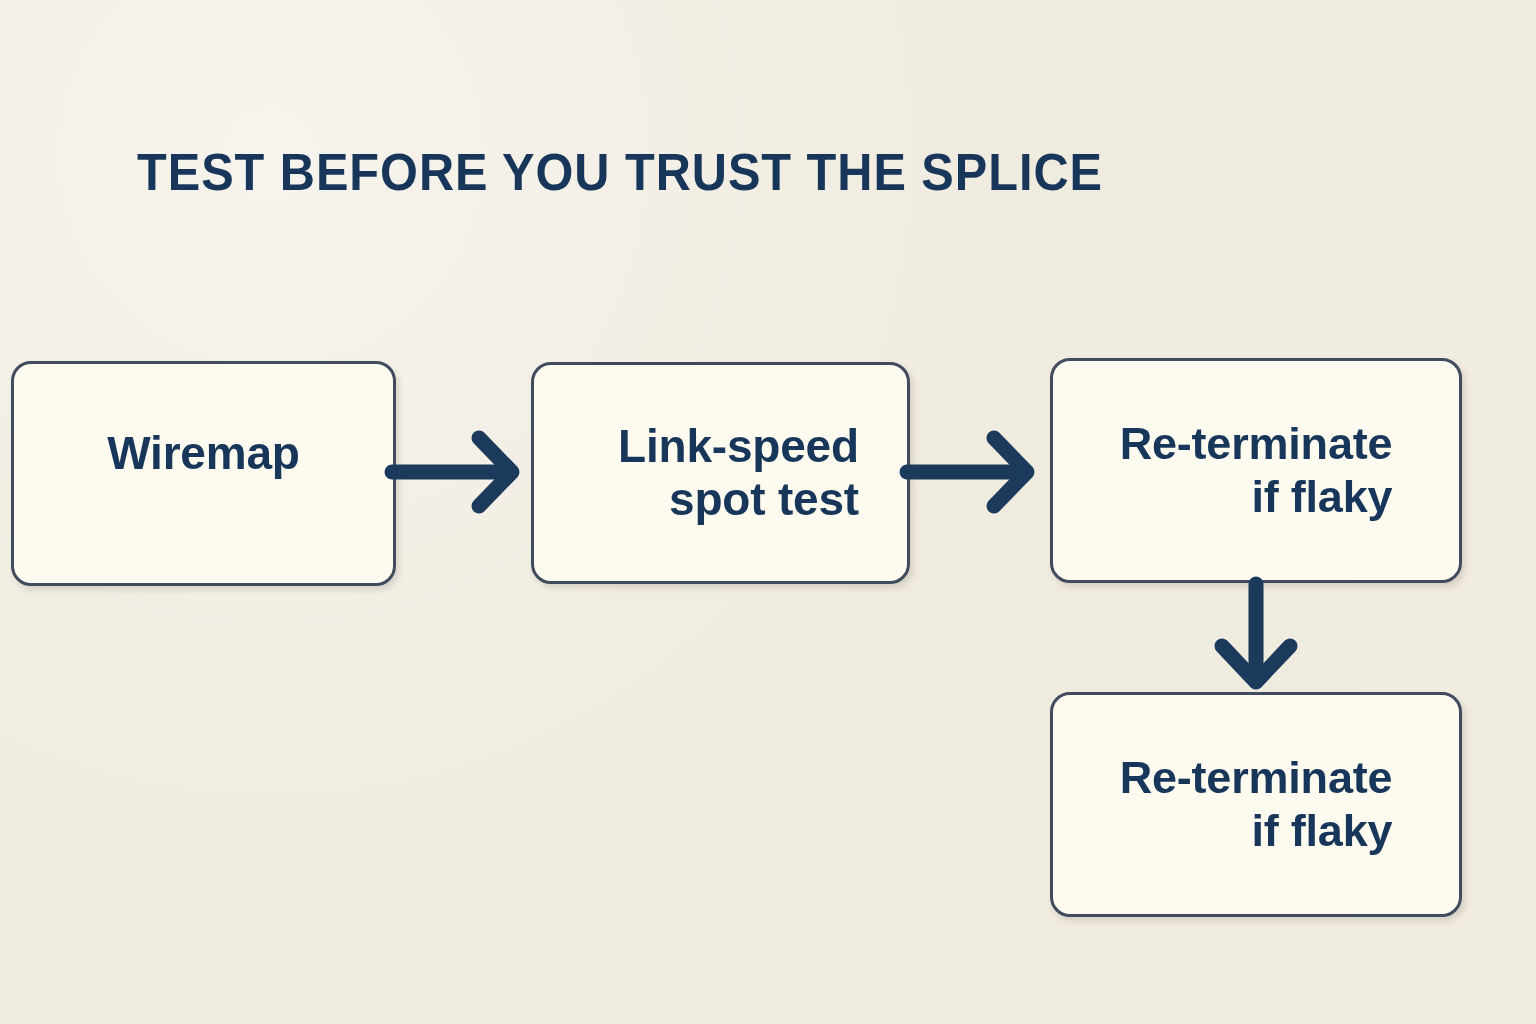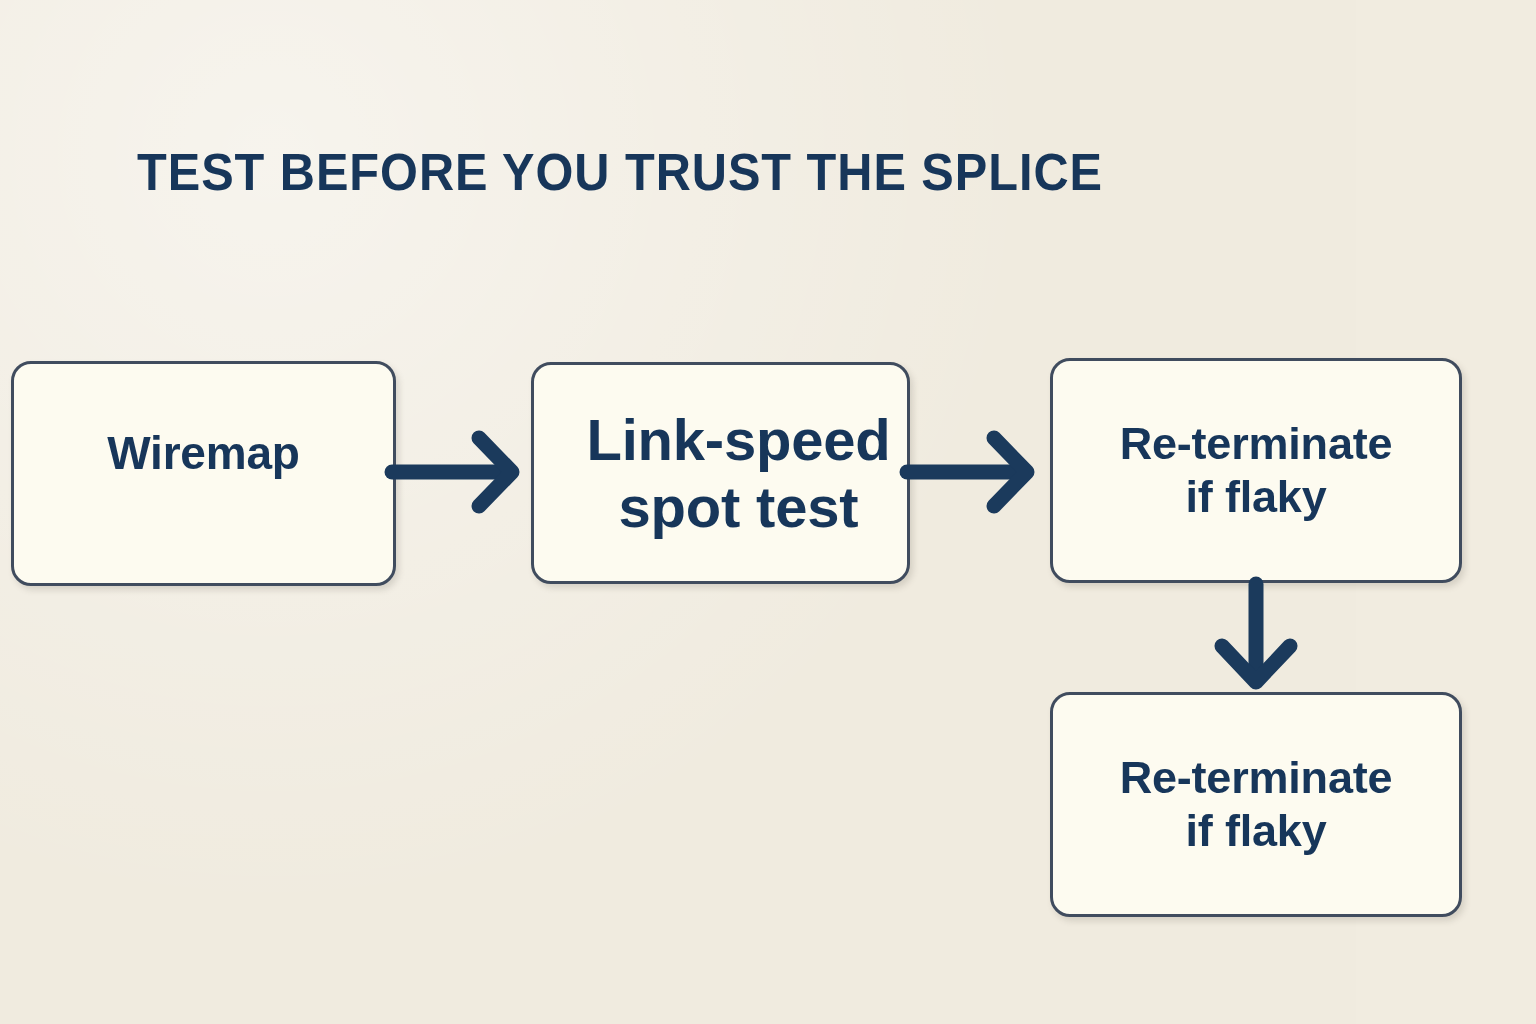--- a/index.html
+++ b/index.html
@@ -57,6 +57,7 @@
     line-height: 1.16;
     letter-spacing: -0.2px;
     white-space: pre-line;
+    text-align: right;
   }
 
   #node-0 { left: 11px;   top: 361px; width: 385px; height: 225px; }

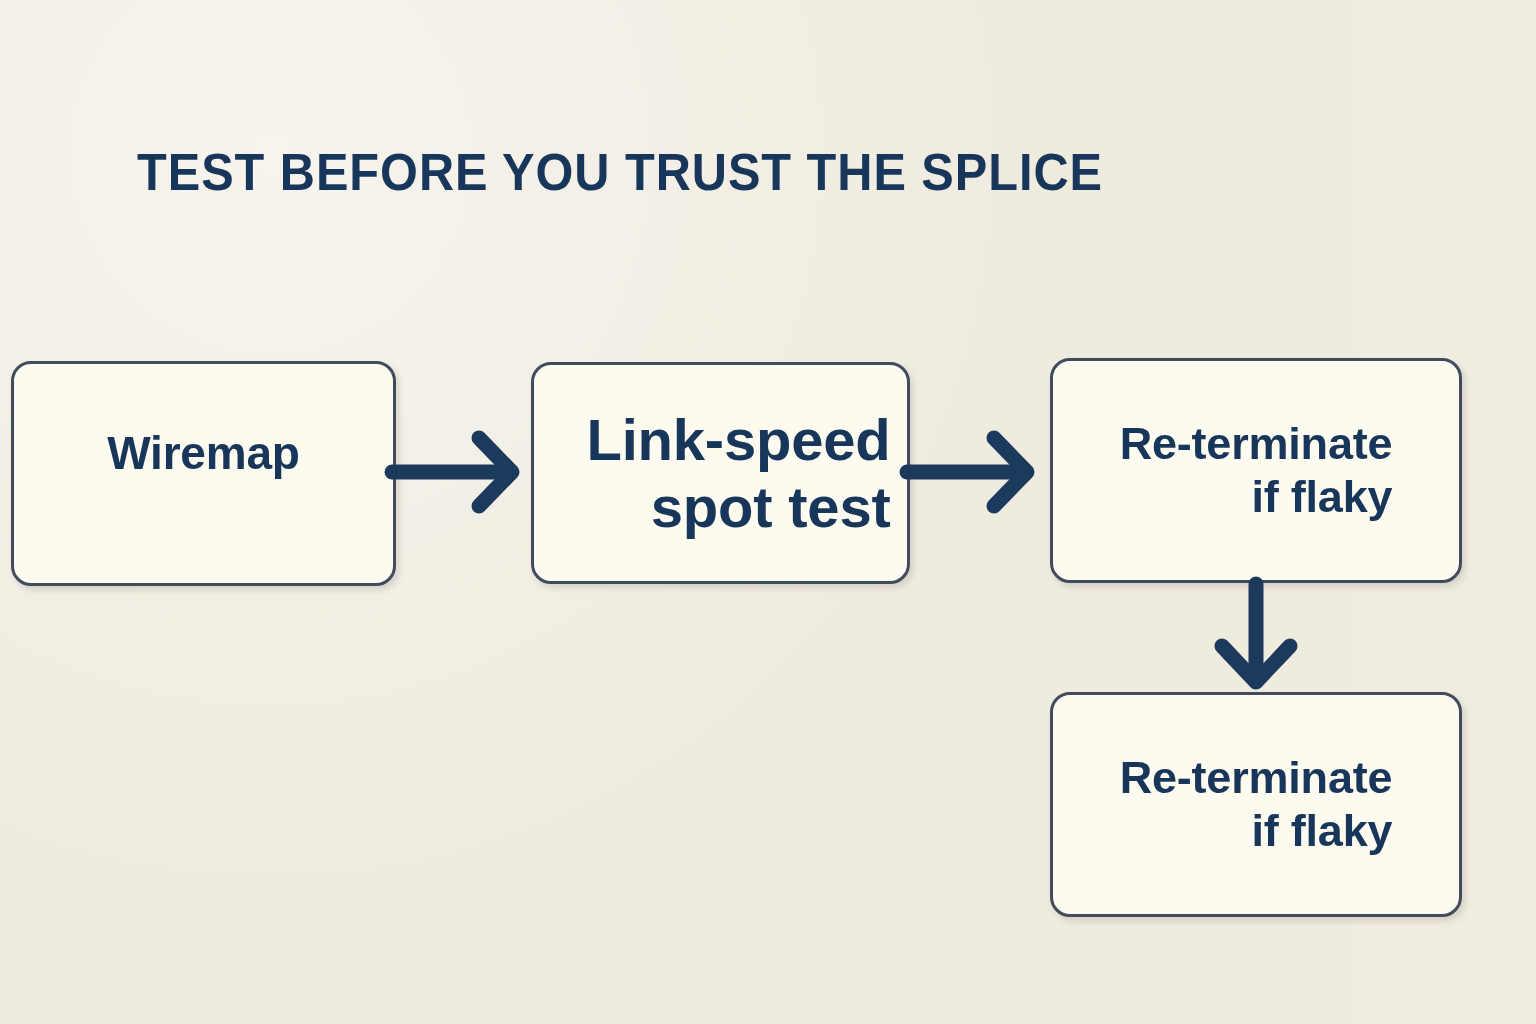--- a/index.html
+++ b/index.html
@@ -64,7 +64,7 @@
   #node-0 .label { font-size: 46px; position: relative; top: -20px; }
 
   #node-1 { left: 531px;  top: 362px; width: 379px; height: 222px; }
-  #node-1 .label { font-size: 58px; margin-left: 36px; }
+  #node-1 .label { font-size: 46px; margin-left: 36px; }
 
   #node-2 { left: 1050px; top: 358px; width: 412px; height: 225px; }
   #node-2 .label { font-size: 45px; }

